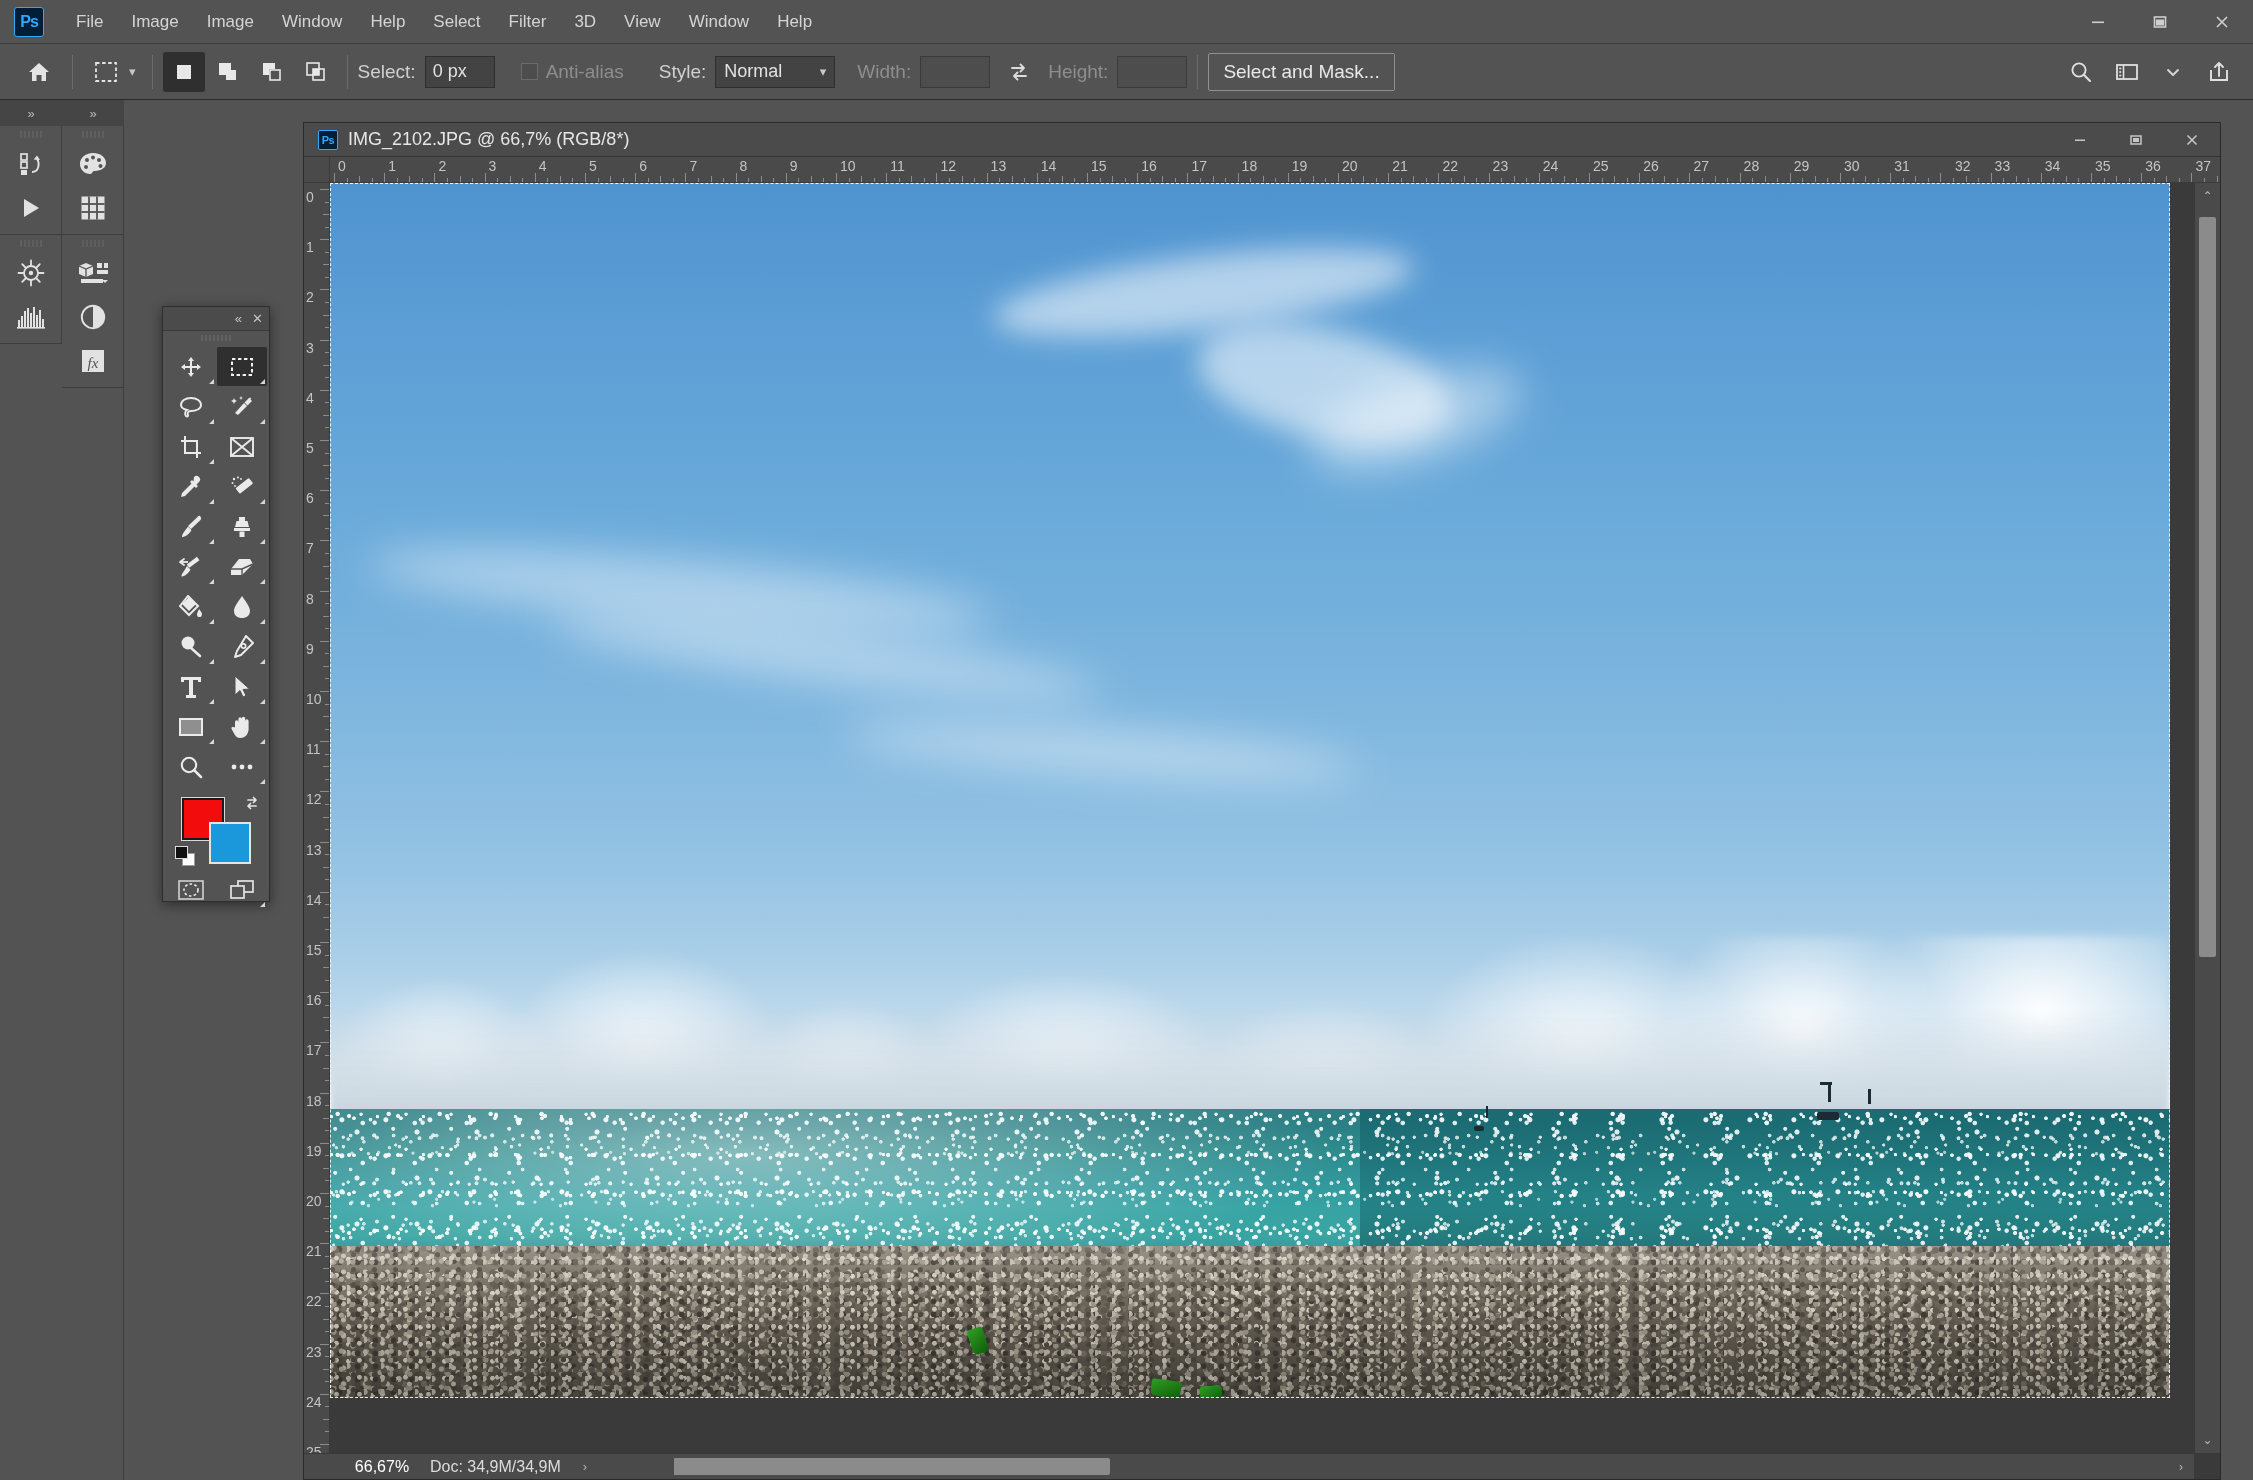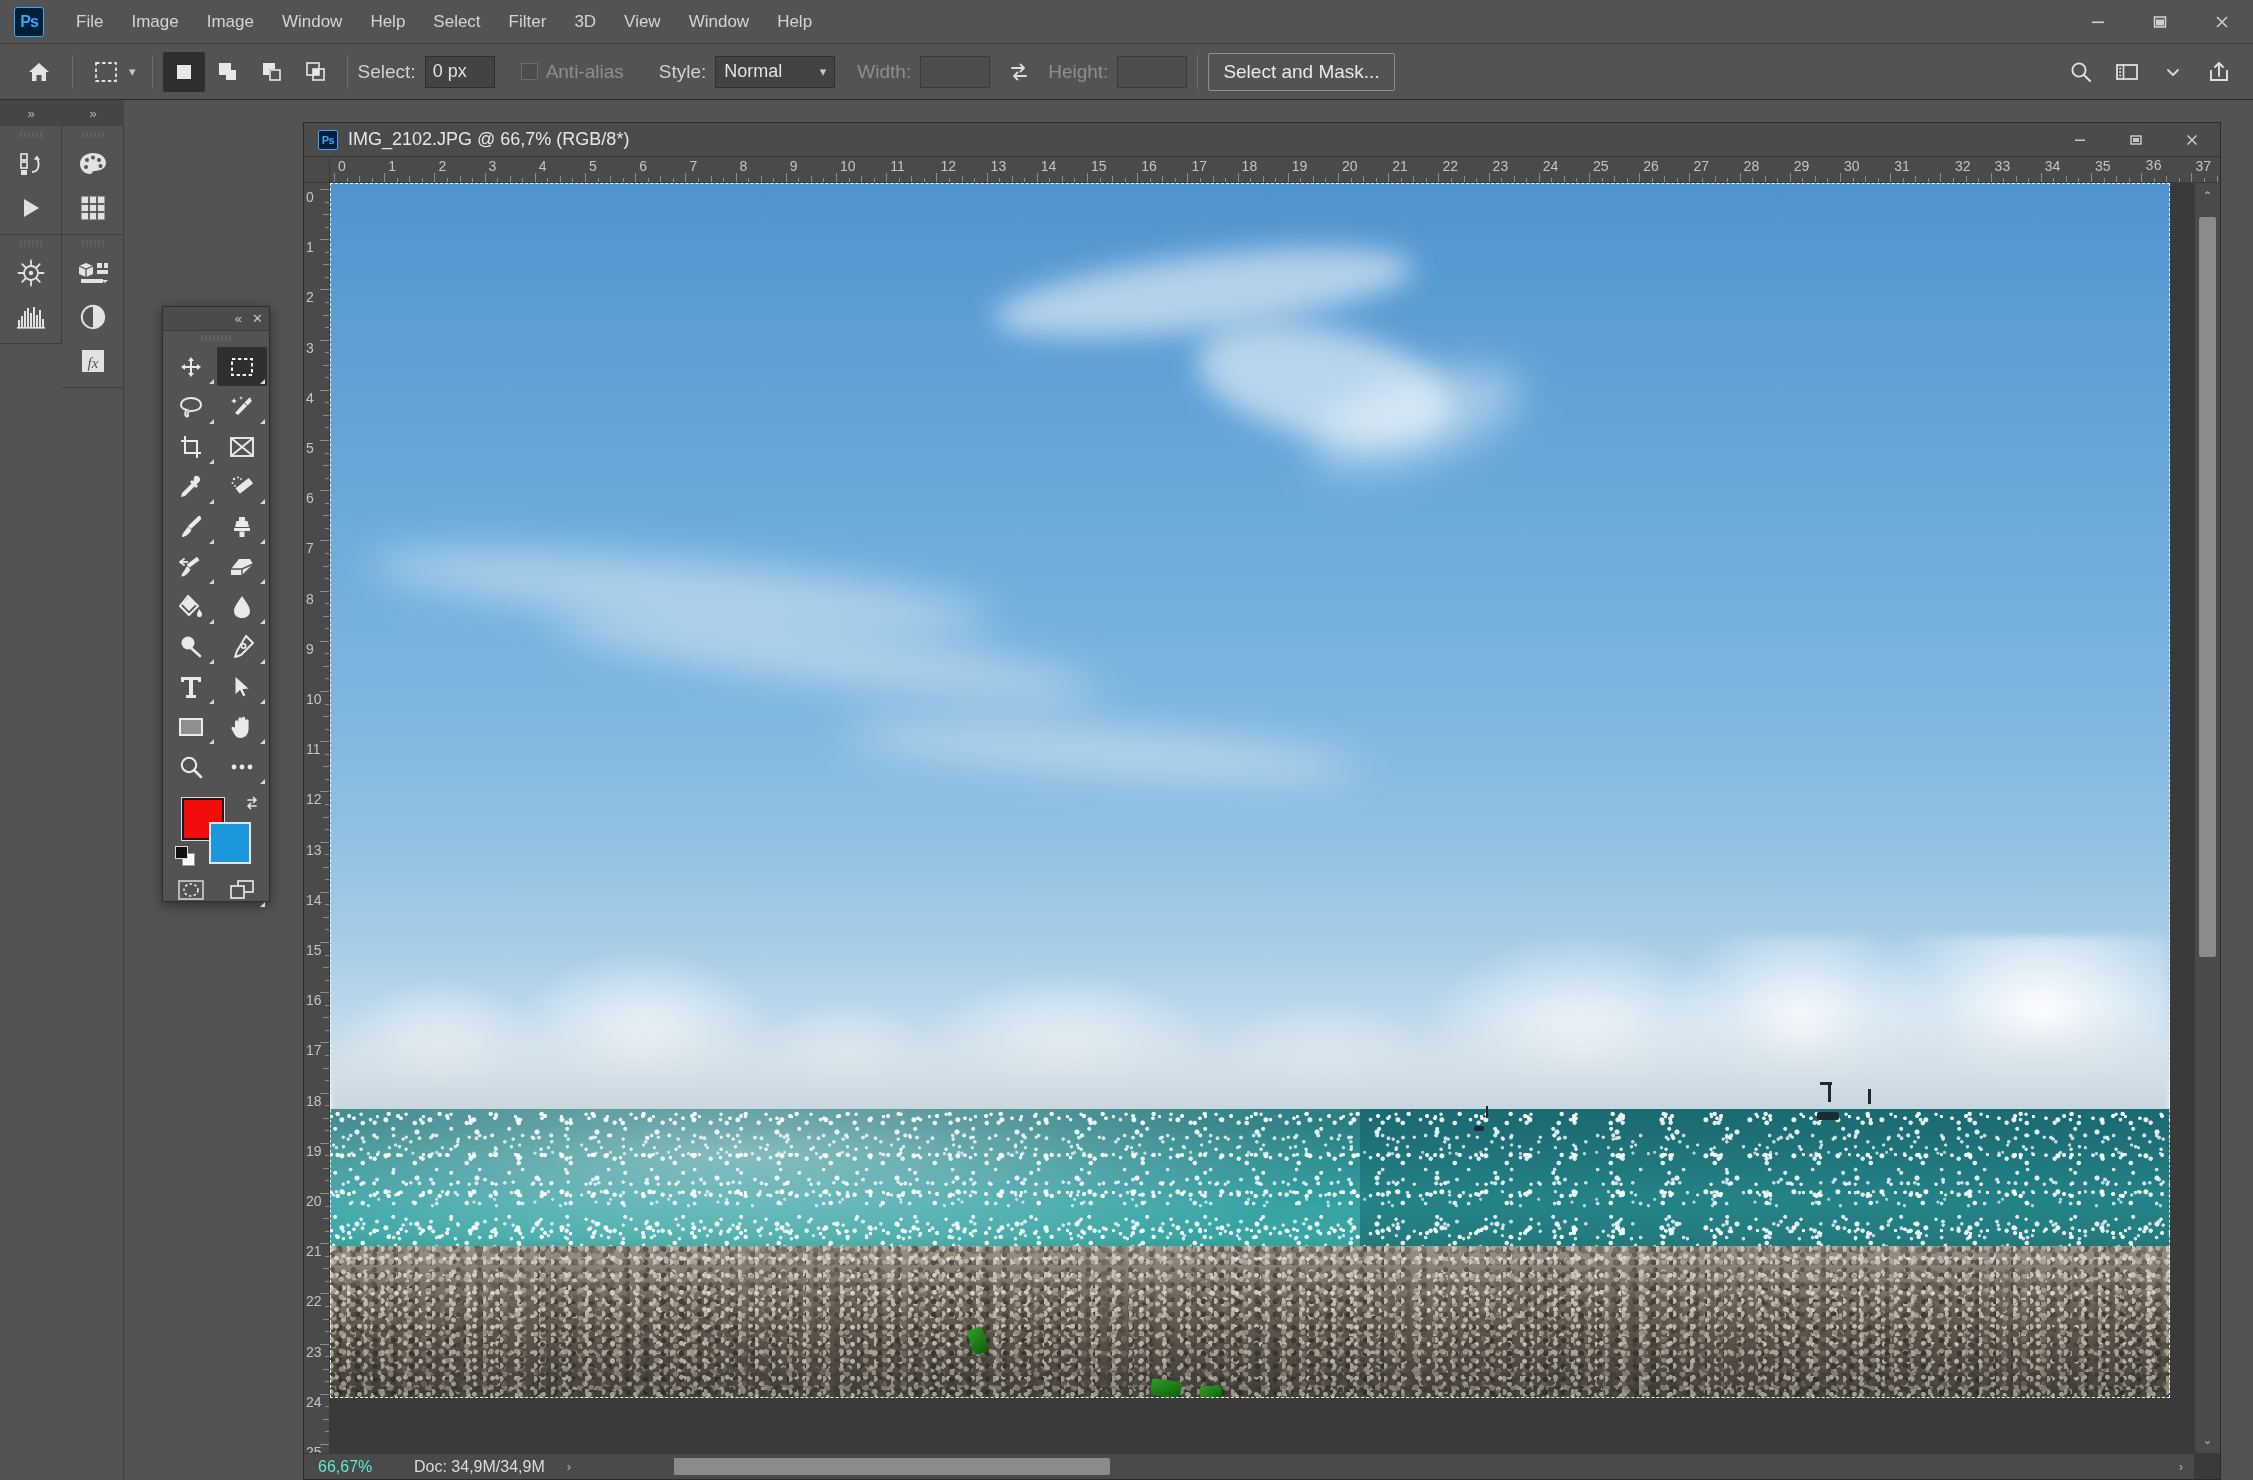--- a/index.html
+++ b/index.html
@@ -913,7 +913,7 @@
         <div class="rh-tick" style="left: 1786.1px; height: 6px;"></div>
         <div class="rh-tick" style="left: 1798.65px; height: 4px;"></div>
         <div class="rh-tick" style="left: 1811.2px; height: 9px;"></div>
-        <div class="rh-lab" style="left: 1815.2px; font-family: Liberation Mono, monospace;">36</div>
+        <div class="rh-lab" style="left: 1815.2px;">36</div>
         <div class="rh-tick" style="left: 1823.75px; height: 4px;"></div>
         <div class="rh-tick" style="left: 1836.3px; height: 6px;"></div>
         <div class="rh-tick" style="left: 1848.85px; height: 4px;"></div>

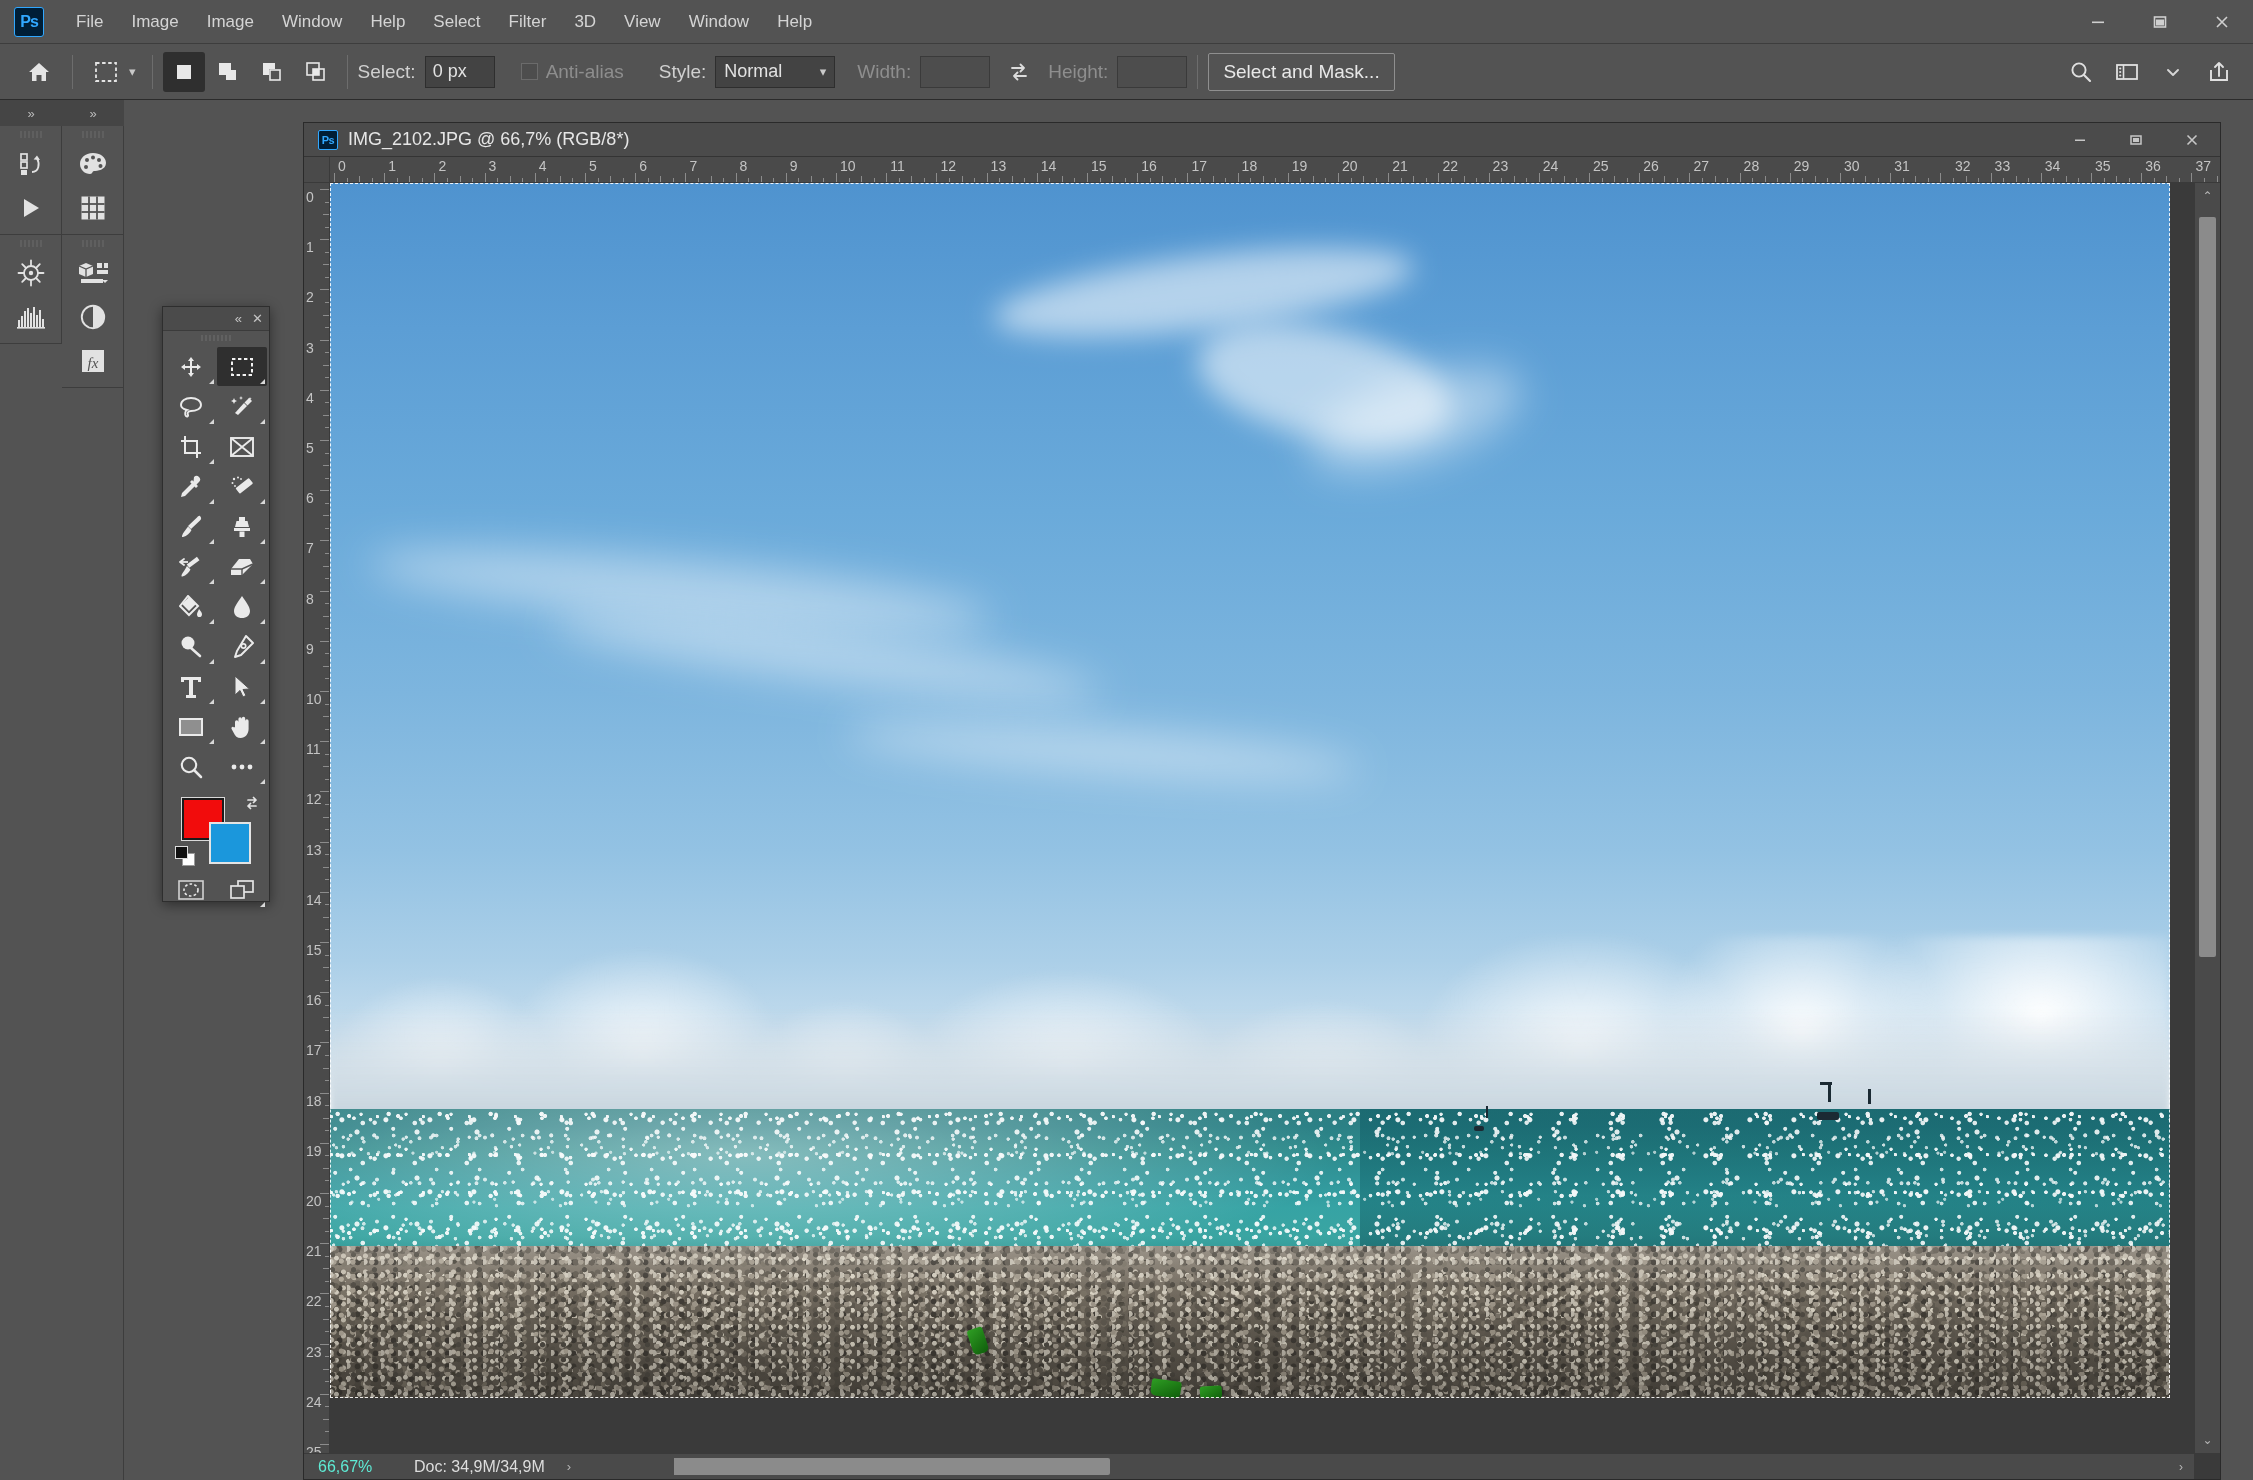--- a/index.html
+++ b/index.html
@@ -359,7 +359,7 @@
     background:#4a4a4a; display:flex; align-items:center;
     border-top:1px solid #3a3a3a; z-index:5;
   }
-  .status-zoom { color:#5eead4; font-size:16px; margin-left:14px; width:96px; }
+  .status-zoom { color:#ffffff; font-size:16px; margin-left:30px; width:96px;text-align:center; }
   .status-doc { color:#ddd; font-size:16px; }
   .status-arrow { color:#b5b5b5; font-size:13px; margin-left:22px; }
 

